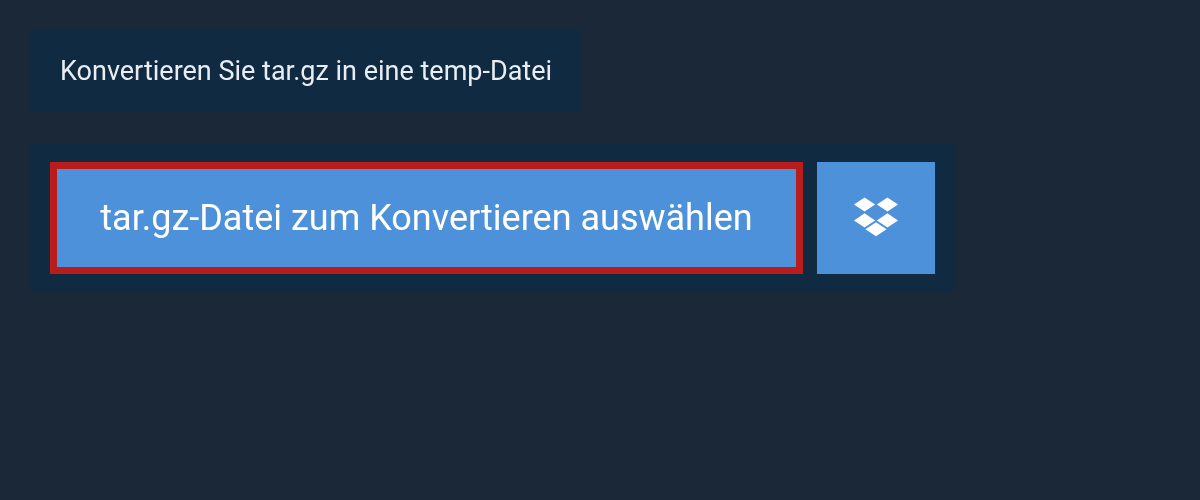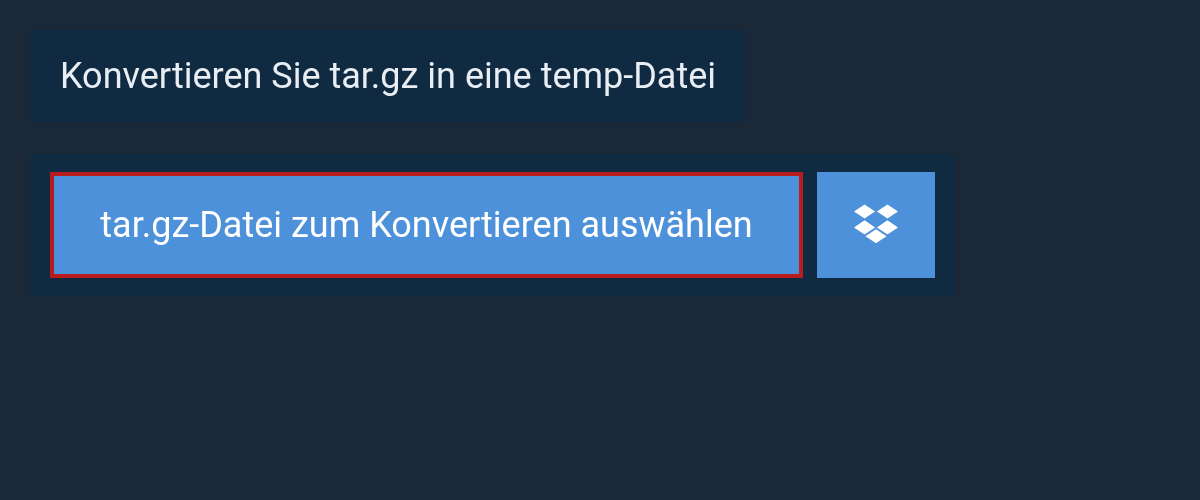--- a/index.html
+++ b/index.html
@@ -24,7 +24,7 @@
     }
     .heading {
       color: #e8eef3;
-      font-size: 36px;
+      font-size: 27px;
       font-weight: 400;
     }
     .upload-panel {

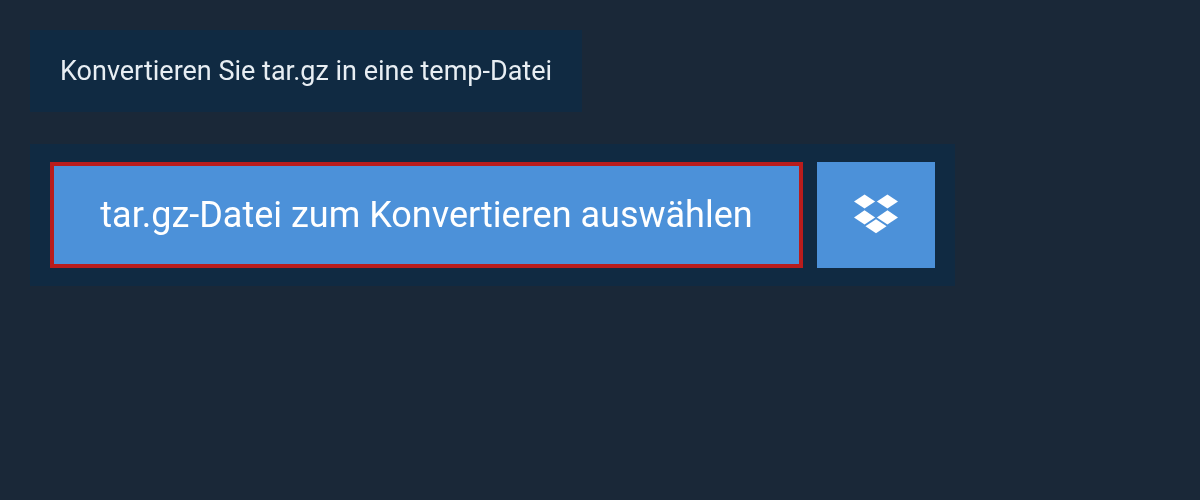--- a/index.html
+++ b/index.html
@@ -39,7 +39,7 @@
     .select-button {
       flex: 1;
       background: #4c91d9;
-      border: 4px solid #b91c1c;
+      border: 7px solid #b91c1c;
       color: #ffffff;
       font-size: 36px;
       font-weight: 400;

